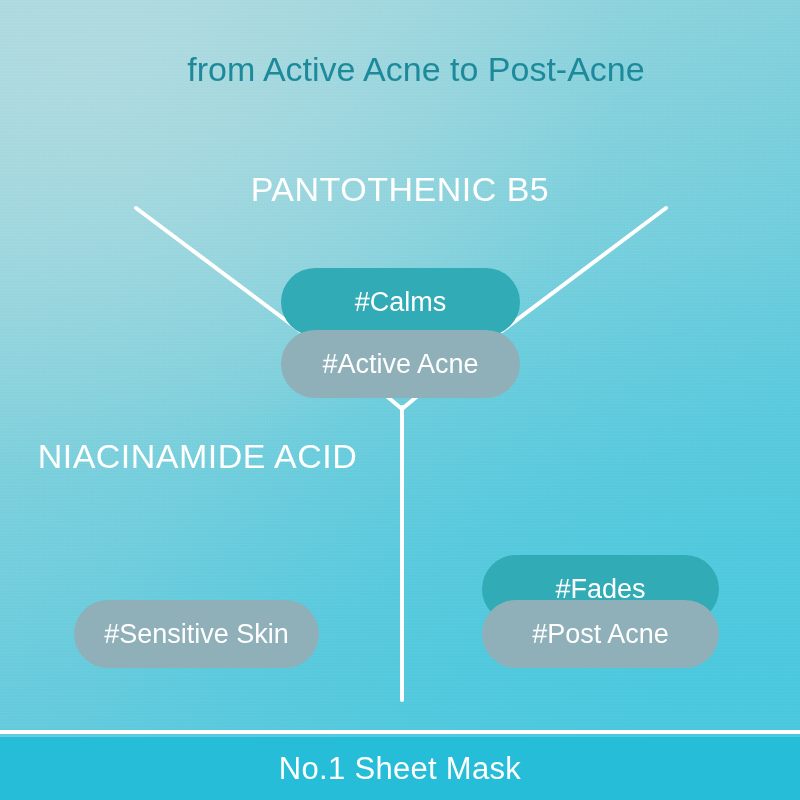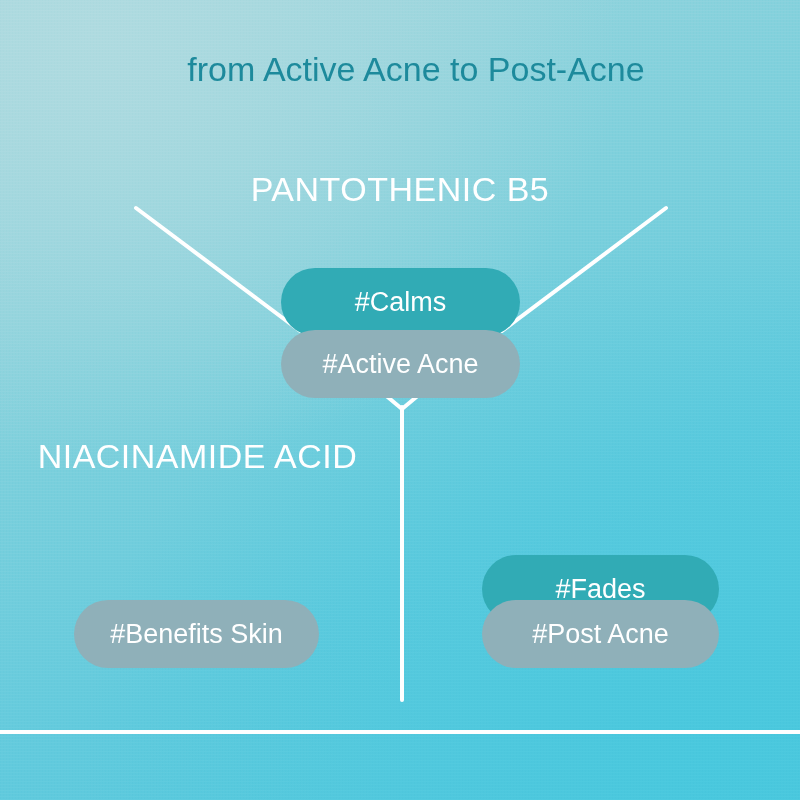--- a/index.html
+++ b/index.html
@@ -177,7 +177,7 @@
   <div class="pill target" id="pill-active-acne">#Active Acne</div>
 
   <div class="ing-heading" id="heading-ha">NIACINAMIDE ACID</div>
-  <div class="pill target" id="pill-sensitive-skin">#Benefits Skin</div>
+  <div class="pill target" id="pill-sensitive-skin">#Sensitive Skin</div>
 
   <div class="pill benefit" id="pill-fades">#Fades</div>
   <div class="pill target" id="pill-post-acne">#Post Acne</div>

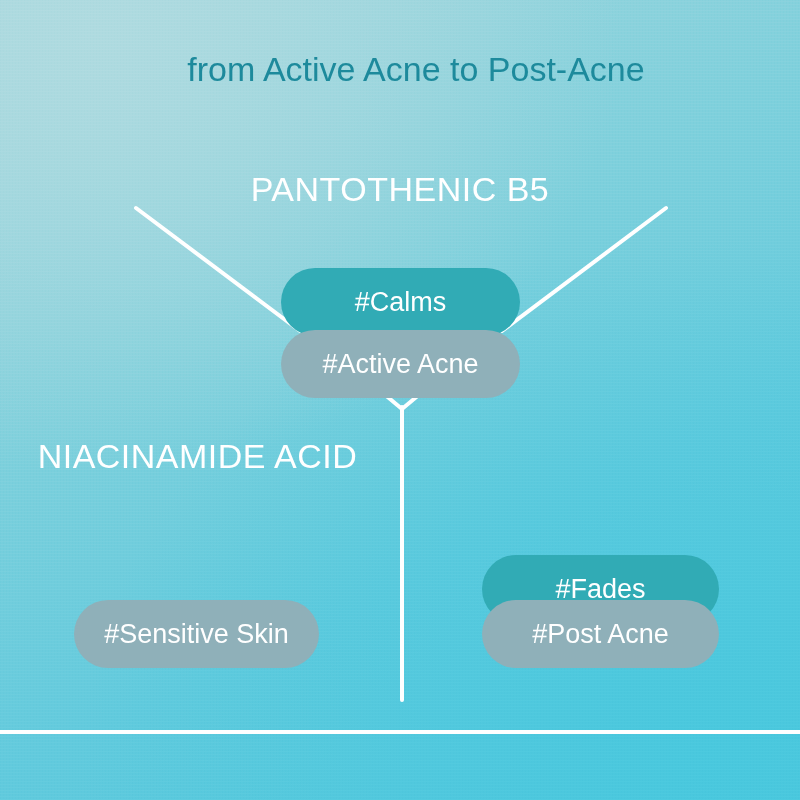--- a/index.html
+++ b/index.html
@@ -183,6 +183,9 @@
   <div class="pill target" id="pill-post-acne">#Post Acne</div>
 
   <div id="banner-rule"></div>
+  <div id="banner">
+    <span id="banner-text">No.1 Sheet Mask</span>
+  </div>
 
 </div>
 

